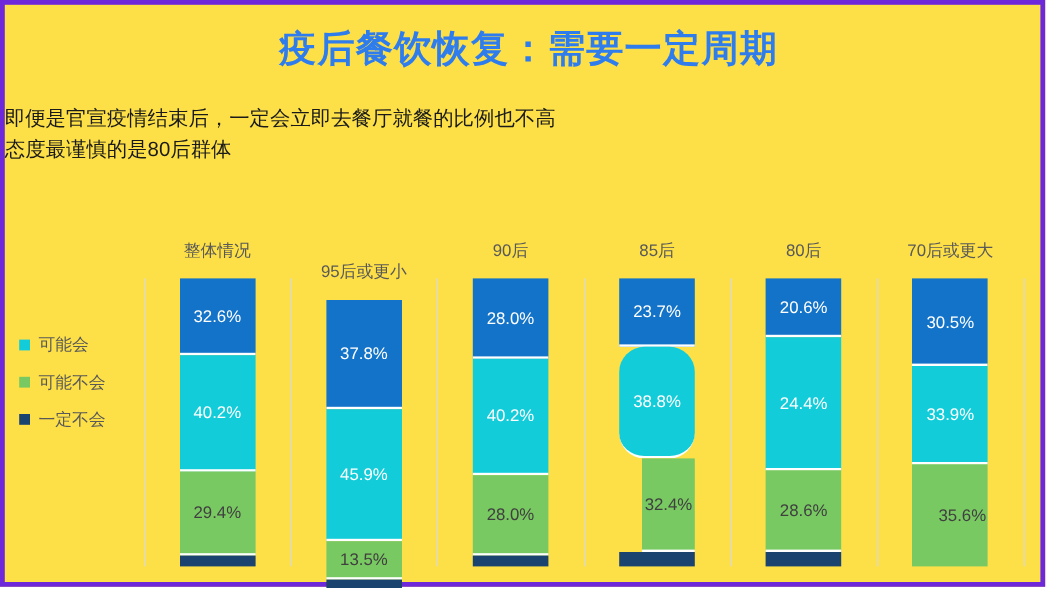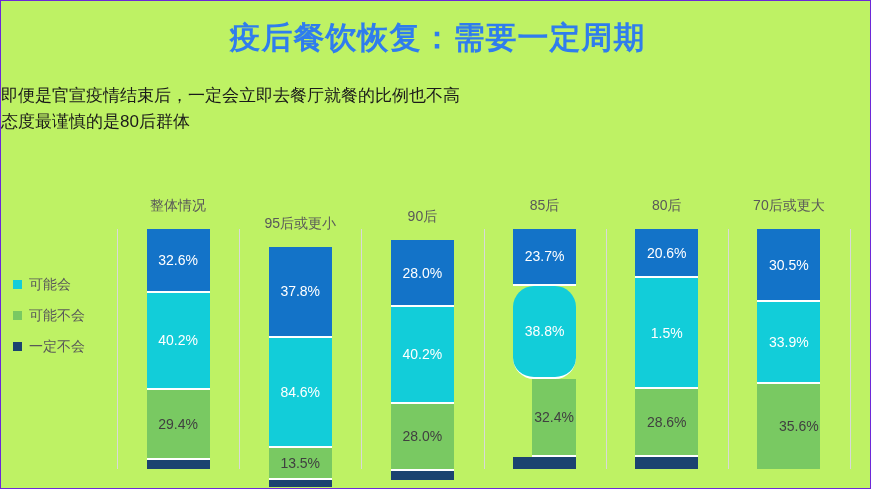--- a/index.html
+++ b/index.html
@@ -11,9 +11,9 @@
   }
   .frame{
     position:absolute;left:0;top:0;width:871px;height:489px;
-    border:1px solid #6d28d9;
+    border:4px solid #6d28d9;
     box-sizing:border-box;
-    background:#bef264;
+    background:#fde047;
   }
   .title{
     position:absolute;left:0;top:16px;width:873px;

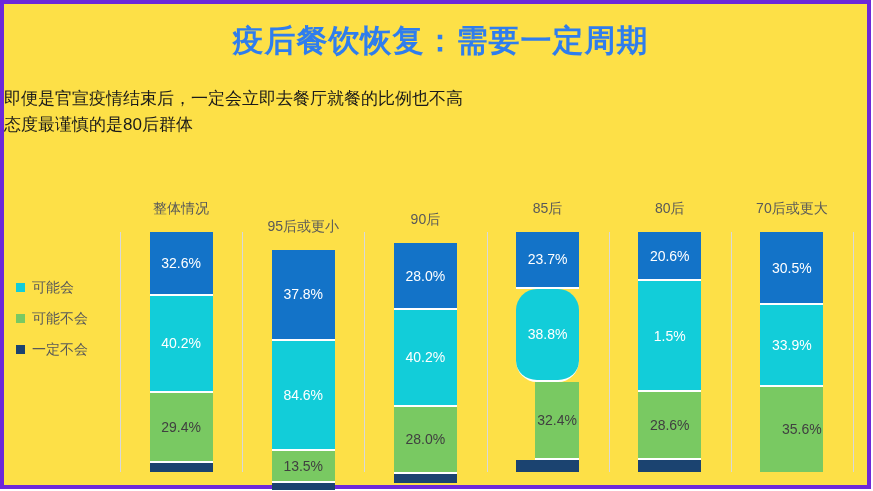--- a/index.html
+++ b/index.html
@@ -158,7 +158,7 @@
           <div class="seg hide-label" style="background: rgb(27, 67, 112); height: 6.72px; color: rgb(255, 255, 255);"></div>
         </div>
       </div>
-      <div class="cat-col" style="left: 244.333px; width: 122.167px; margin-top: 11px;">
+      <div class="cat-col" style="left: 244.333px; width: 122.167px;">
         <div class="cat-label">90后</div>
         <div class="bar">
           <div class="seg" style="background: rgb(19, 115, 200); height: 67.2px; color: rgb(255, 255, 255);">

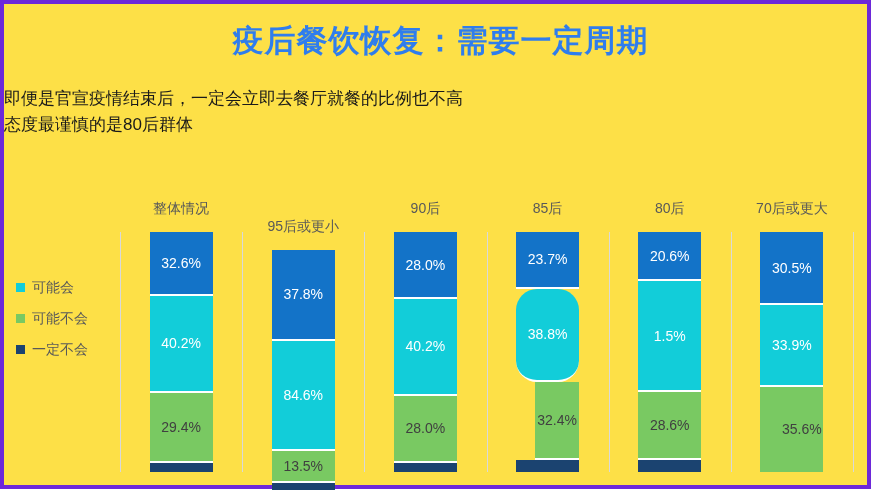--- a/index.html
+++ b/index.html
@@ -195,7 +195,7 @@
             <span class="seg-label">20.6%</span>
           </div>
           <div class="seg" style="background: rgb(18, 205, 217); height: 110.4px; color: rgb(255, 255, 255);">
-            <span class="seg-label">1.5%</span>
+            <span class="seg-label">24.4%</span>
           </div>
           <div class="seg" style="background: rgb(121, 201, 98); height: 68.64px; color: rgb(64, 64, 64);">
             <span class="seg-label">28.6%</span>

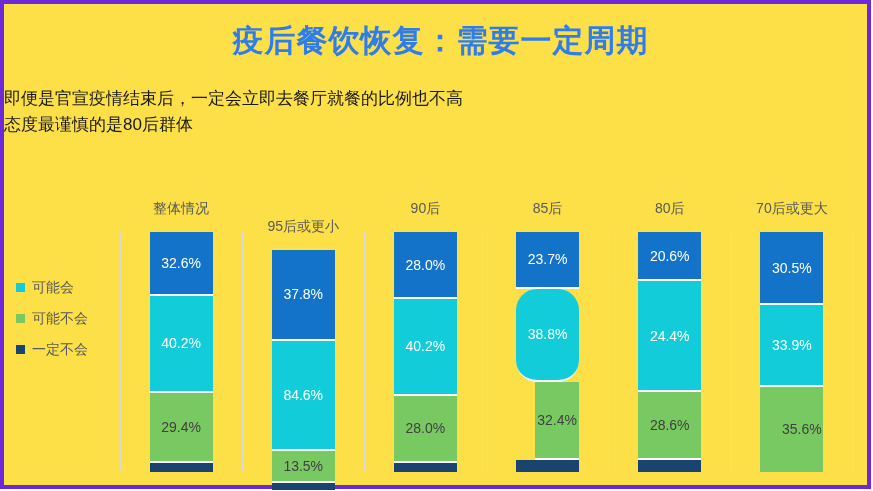--- a/index.html
+++ b/index.html
@@ -150,7 +150,7 @@
             <span class="seg-label">37.8%</span>
           </div>
           <div class="seg" style="background: rgb(18, 205, 217); height: 110.16px; color: rgb(255, 255, 255);">
-            <span class="seg-label">84.6%</span>
+            <span class="seg-label">45.9%</span>
           </div>
           <div class="seg" style="background: rgb(121, 201, 98); height: 32.4px; color: rgb(64, 64, 64);">
             <span class="seg-label">13.5%</span>

